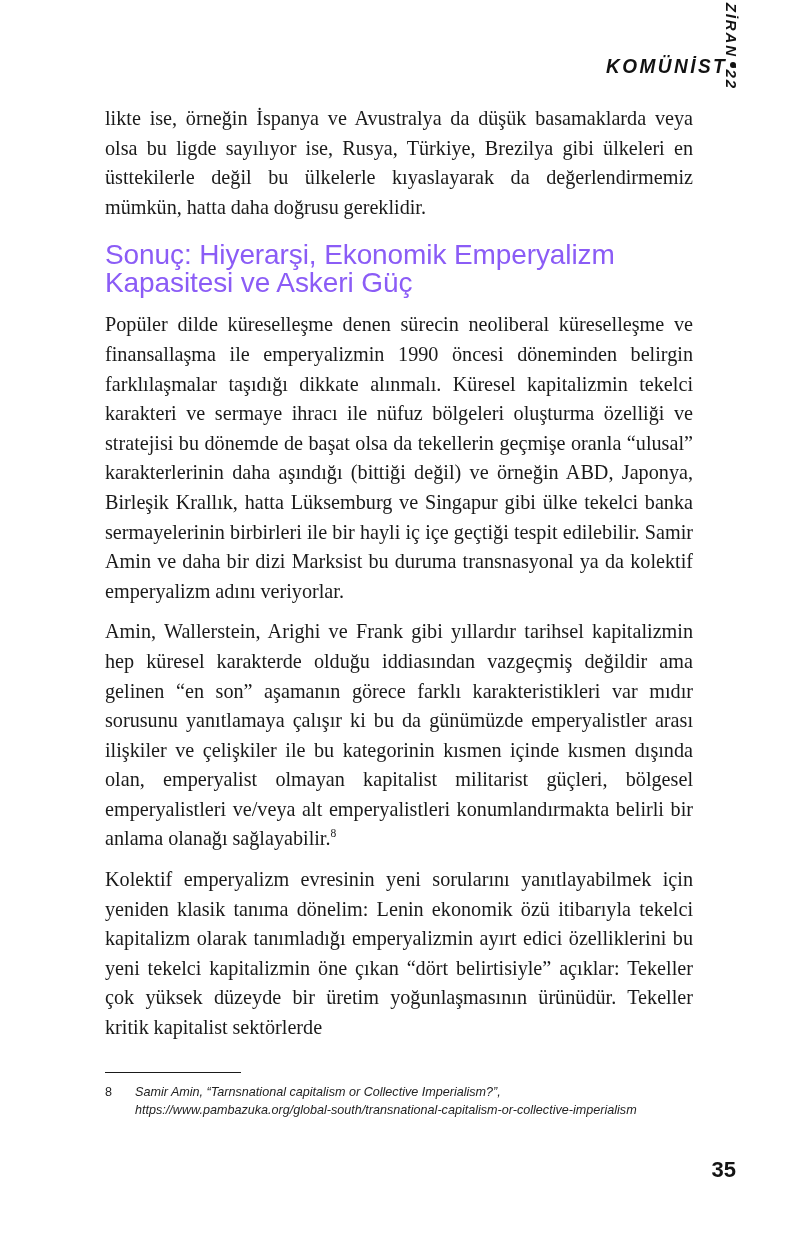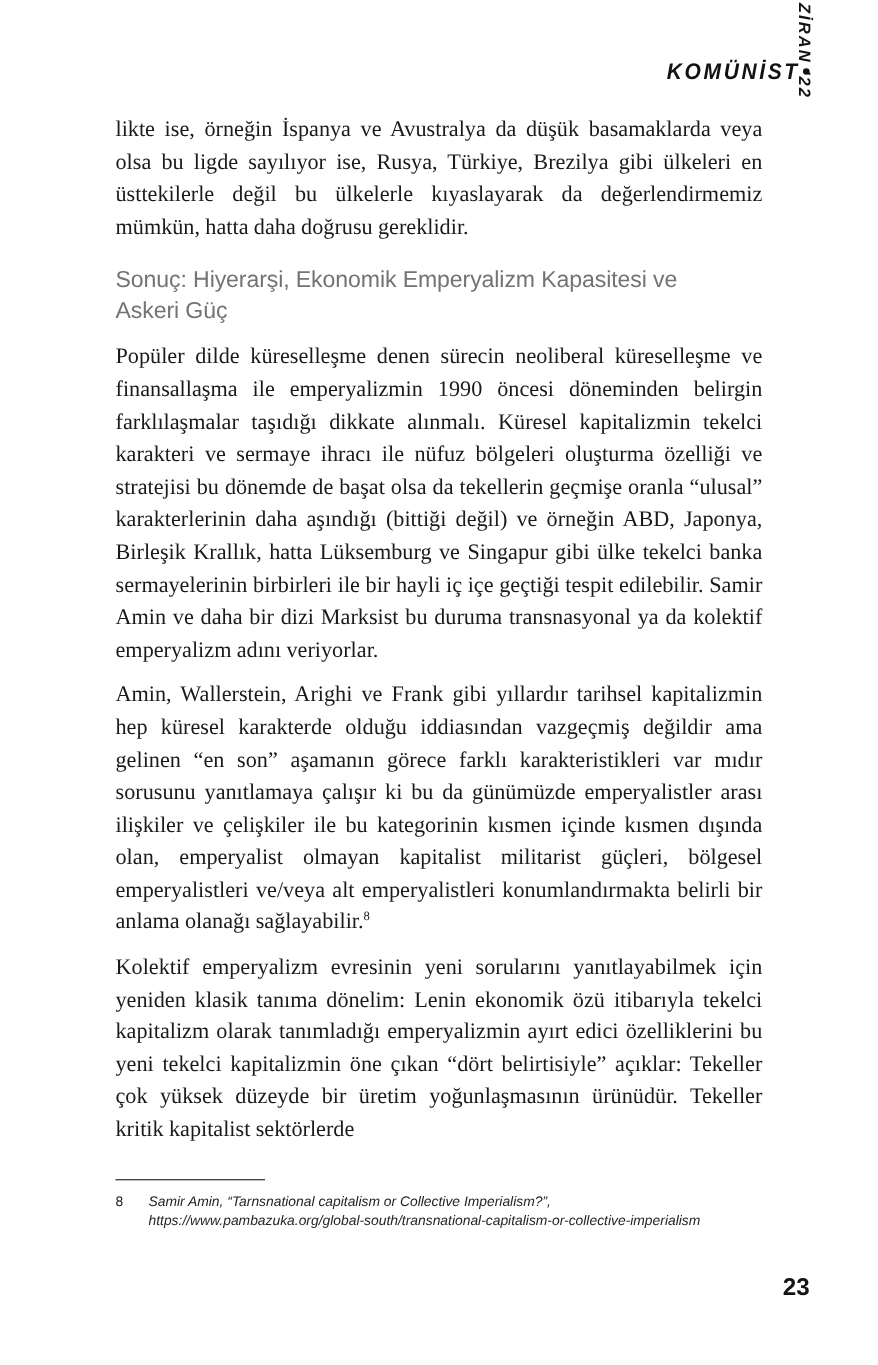--- a/index.html
+++ b/index.html
@@ -98,10 +98,10 @@
     margin: 19px 0 13px 0;
     font-family: "Liberation Sans", sans-serif;
     font-weight: normal;
-    font-size: 21px;
+    font-size: 28px;
     line-height: 28px;
     letter-spacing: -0.1px;
-    color: #737373;
+    color: #8b5cf6;
     max-width: 520px;
   }
 

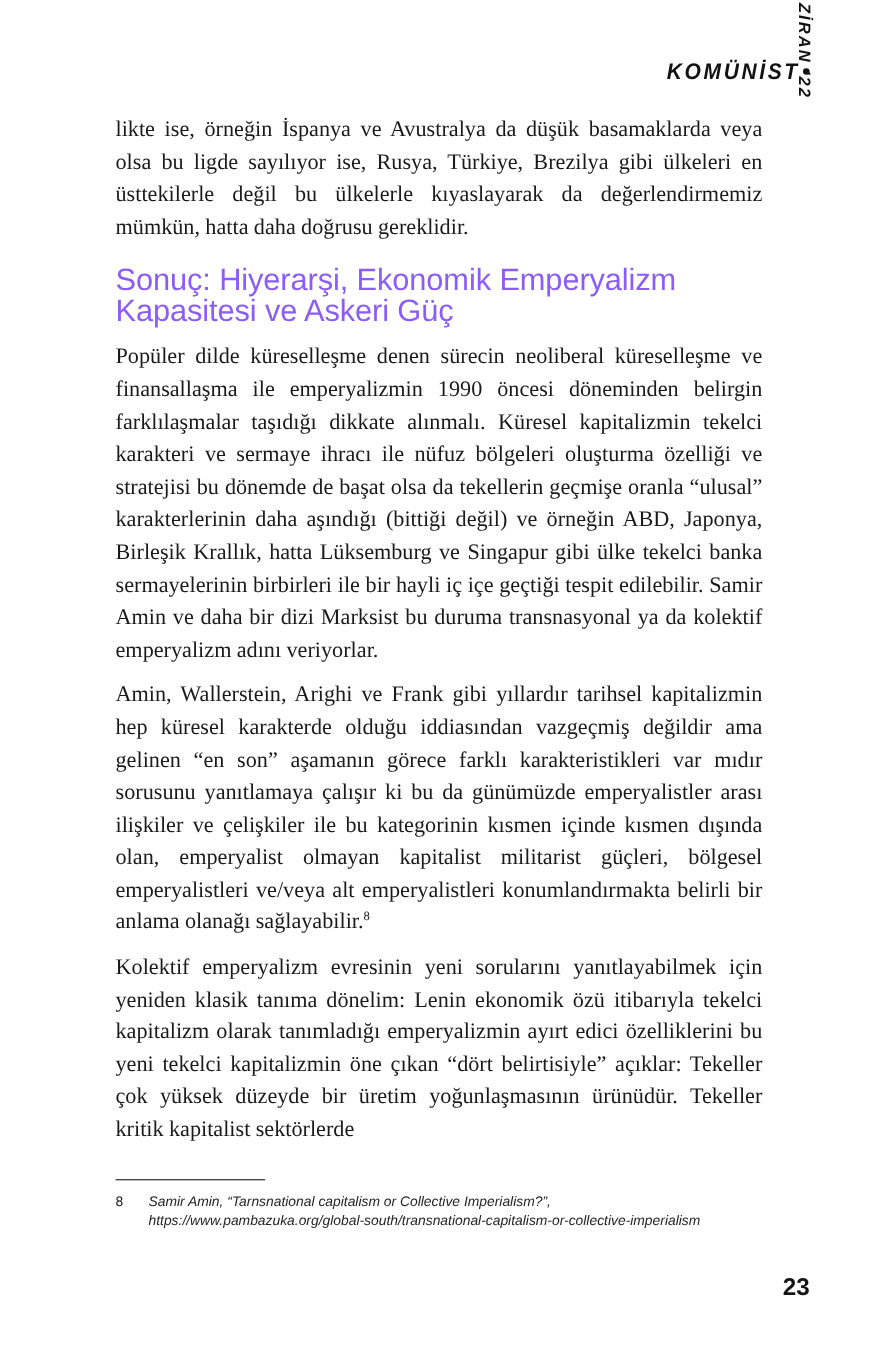--- a/index.html
+++ b/index.html
@@ -192,7 +192,7 @@
     </div>
   </div>
 
-  <div class="folio">23</div>
+  <div class="folio">35</div>
 
 </div>
 

